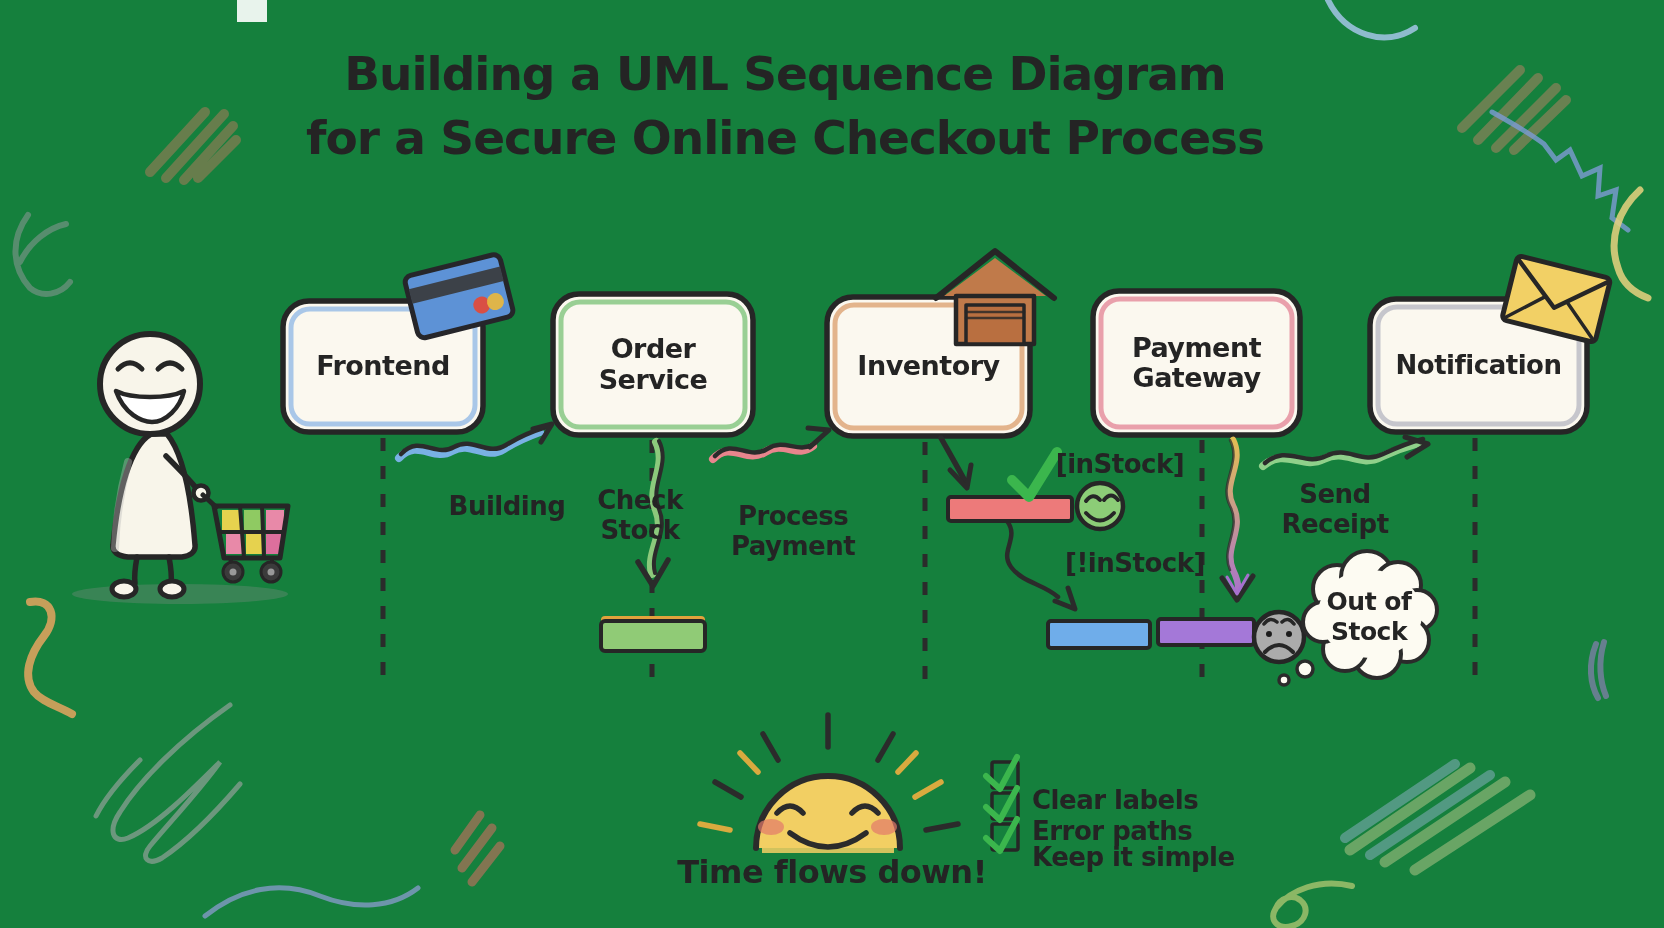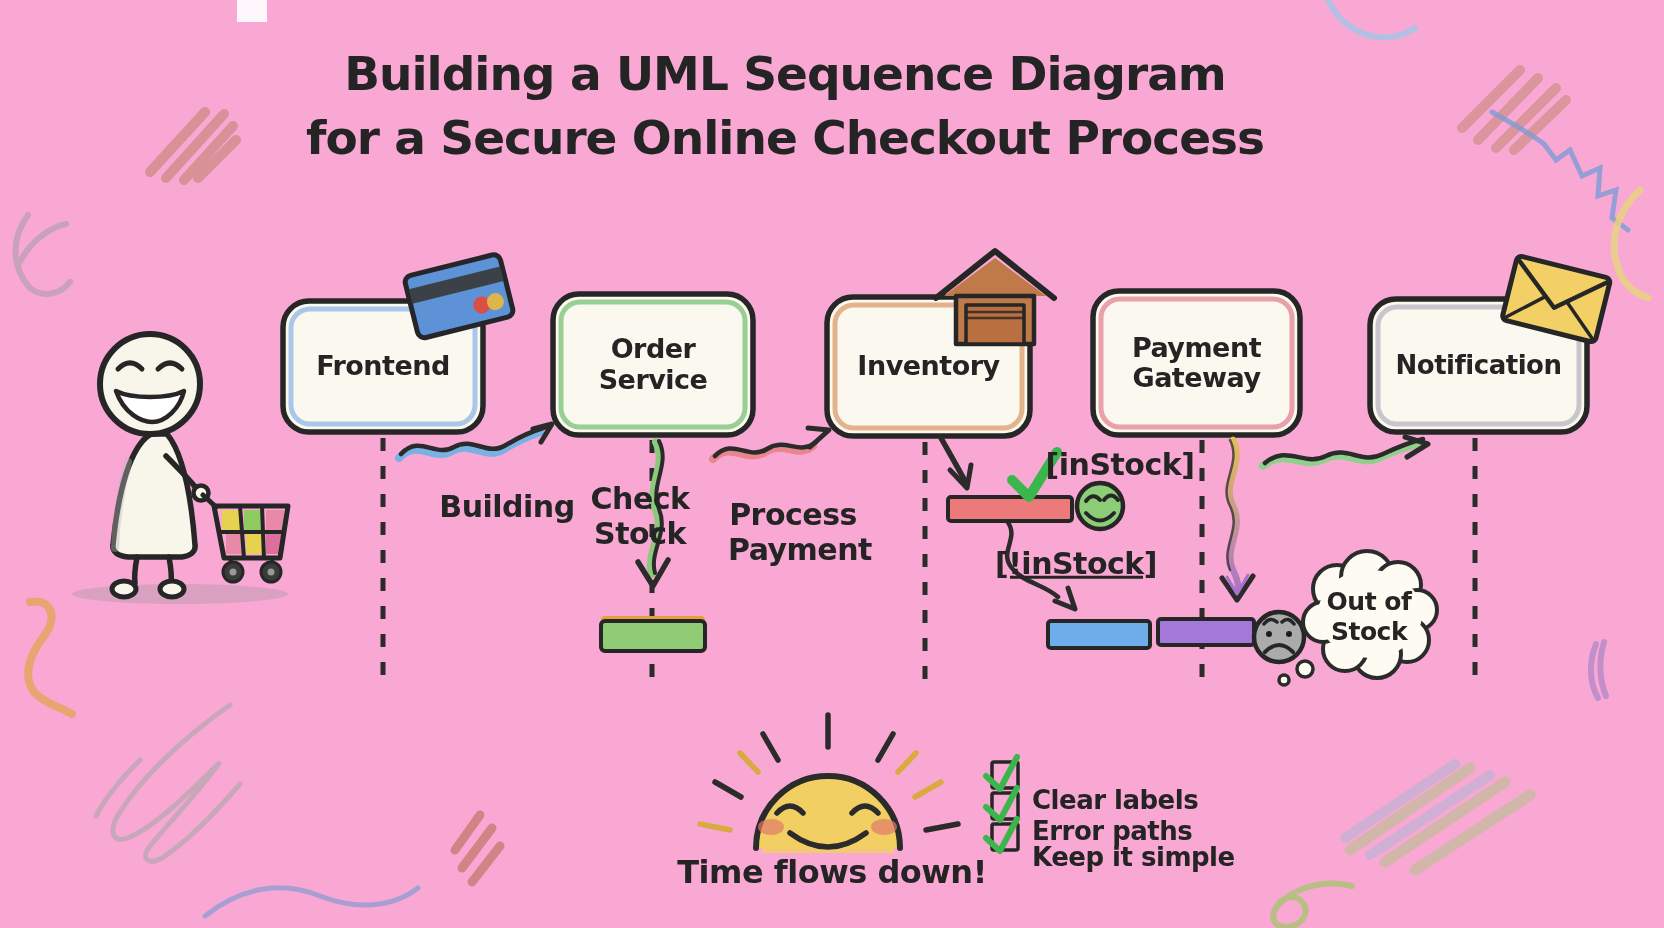--- a/index.html
+++ b/index.html
@@ -15,7 +15,7 @@
 </head>
 <body>
 
-<div class="canvas" style="background-color: #f9a8d4;">
+<div class="canvas" style="background-color: #15803d;">
 
 <svg width="1664" height="928" viewBox="0 0 1664 928">
   <defs>

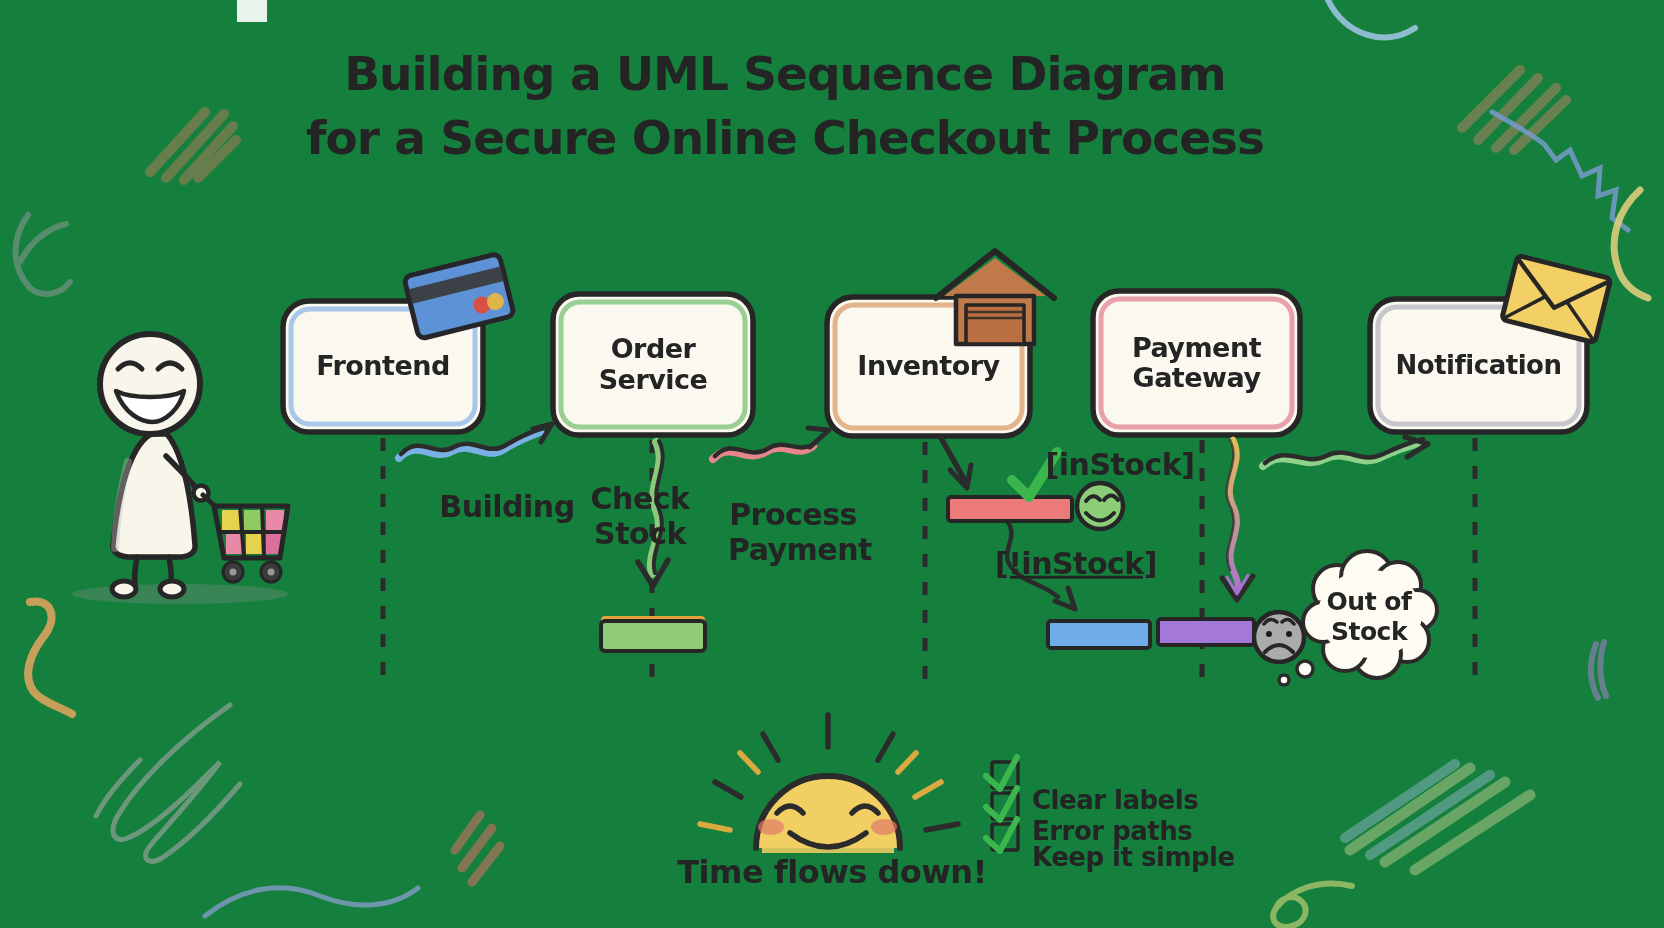--- a/index.html
+++ b/index.html
@@ -8,7 +8,7 @@
   svg{position:absolute;left:0;top:0;}
   .title{left:100px;top:42px;width:1370px;text-align:center;font-size:47px;font-weight:bold;line-height:1.36;letter-spacing:-1px;}
   .actor-label{display:flex;align-items:center;justify-content:center;text-align:center;font-weight:bold;font-size:27px;line-height:1.12;letter-spacing:-0.5px;}
-  .msg{font-weight:bold;font-size:30px;line-height:1.15;text-align:center;transform:translate(-50%,-50%);letter-spacing:-0.5px;}
+  .msg{font-weight:bold;font-size:26px;line-height:1.15;text-align:center;transform:translate(-50%,-50%);letter-spacing:-0.5px;}
   .note{font-weight:bold;text-align:center;transform:translate(-50%,-50%);letter-spacing:-0.5px;}
   .check-label{font-weight:bold;font-size:26px;white-space:nowrap;letter-spacing:-0.5px;margin-top:24px;}
 </style>

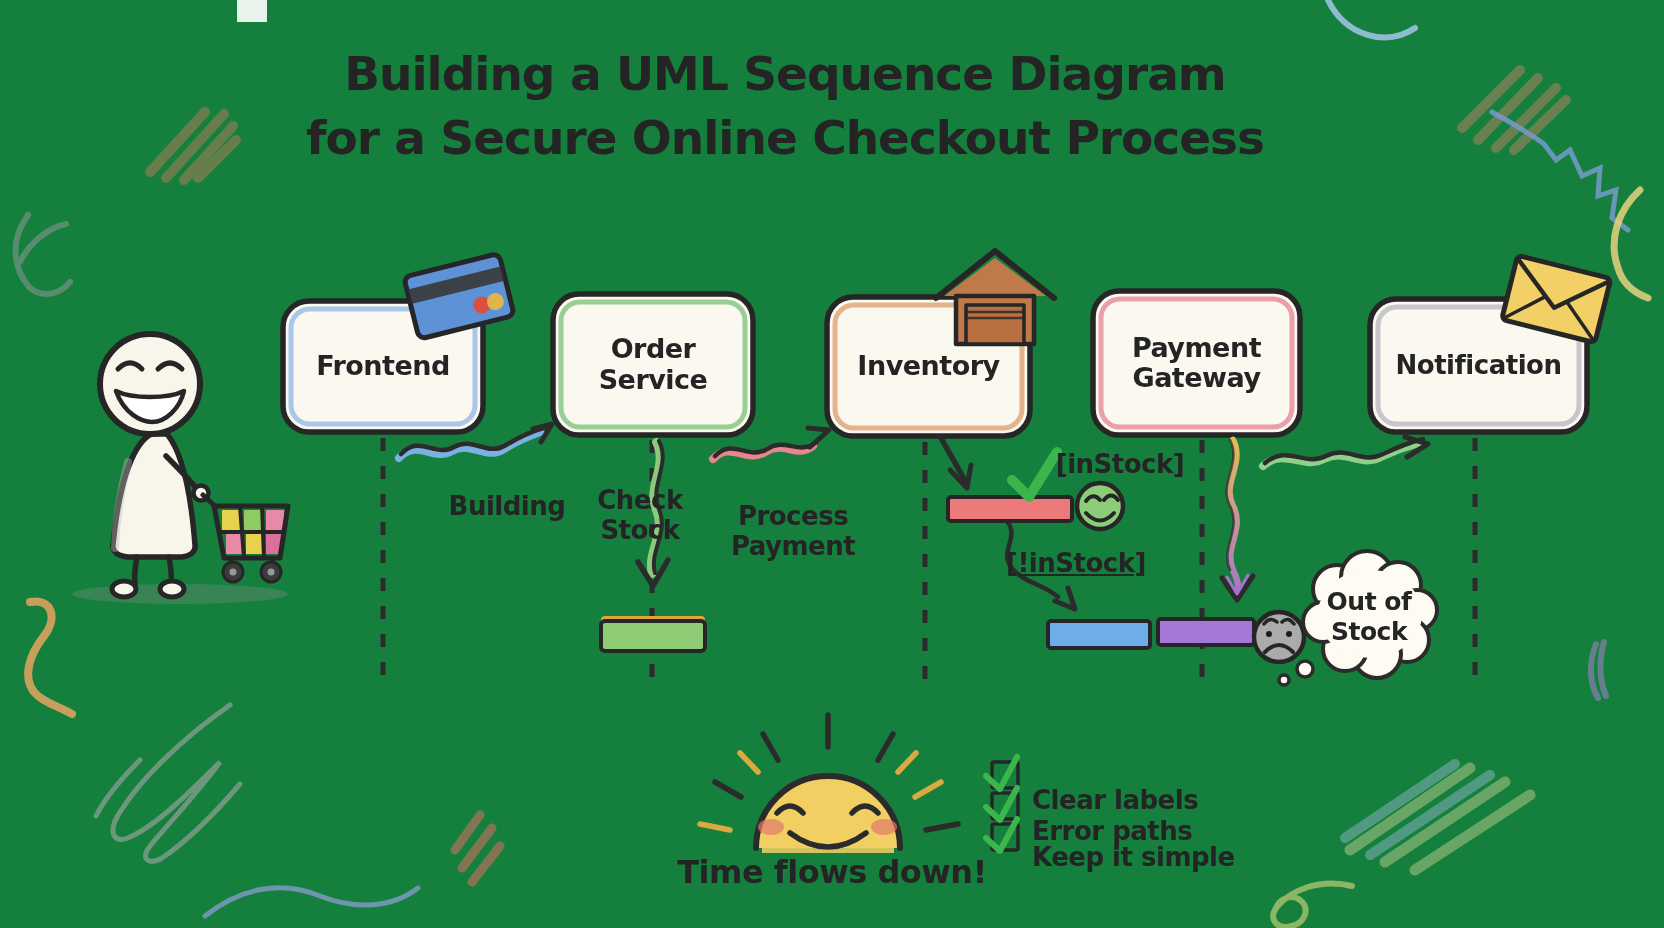--- a/index.html
+++ b/index.html
@@ -243,6 +243,7 @@
 <div class="abs msg" style="left:793px;top:520px;width:130px;margin-top:12px;">Process Payment</div>
 <div class="abs msg" style="left:1120px;top:465px;white-space:nowrap;">[inStock]</div>
 <div class="abs msg" style="left:1076px;top:564px;white-space:nowrap;text-decoration:underline;">[!inStock]</div>
+<div class="abs msg" style="left:1335px;top:510px;width:118px;">Send Receipt</div>
 
 <div class="abs note" style="left:1369px;top:617px;width:112px;font-size:25px;line-height:1.2;">Out of Stock</div>
 <div class="abs note" style="left:832px;top:872px;width:400px;font-size:32px;">Time flows down!</div>

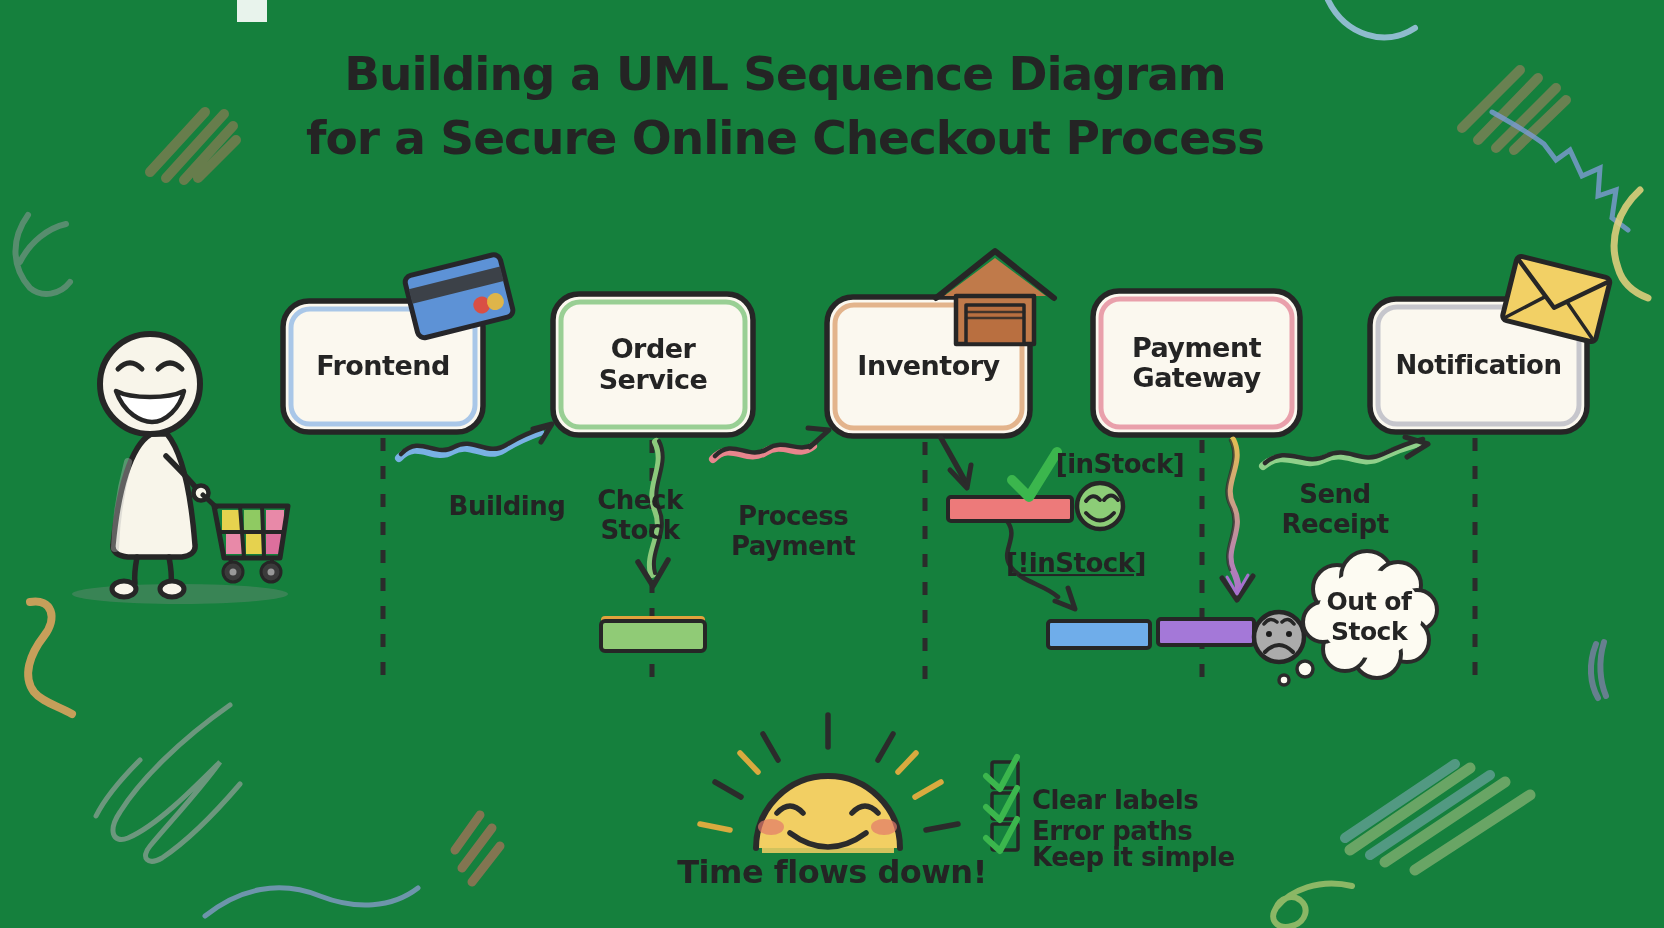--- a/index.html
+++ b/index.html
@@ -242,7 +242,7 @@
 <div class="abs msg" style="left:640px;top:516px;width:104px;">Check Stock</div>
 <div class="abs msg" style="left:793px;top:520px;width:130px;margin-top:12px;">Process Payment</div>
 <div class="abs msg" style="left:1120px;top:465px;white-space:nowrap;">[inStock]</div>
-<div class="abs msg" style="left:1076px;top:564px;white-space:nowrap;text-decoration:underline;">[!inStock]</div>
+<div class="abs msg" style="left:1135px;top:564px;white-space:nowrap;">[!inStock]</div>
 <div class="abs msg" style="left:1335px;top:510px;width:118px;">Send Receipt</div>
 
 <div class="abs note" style="left:1369px;top:617px;width:112px;font-size:25px;line-height:1.2;">Out of Stock</div>

